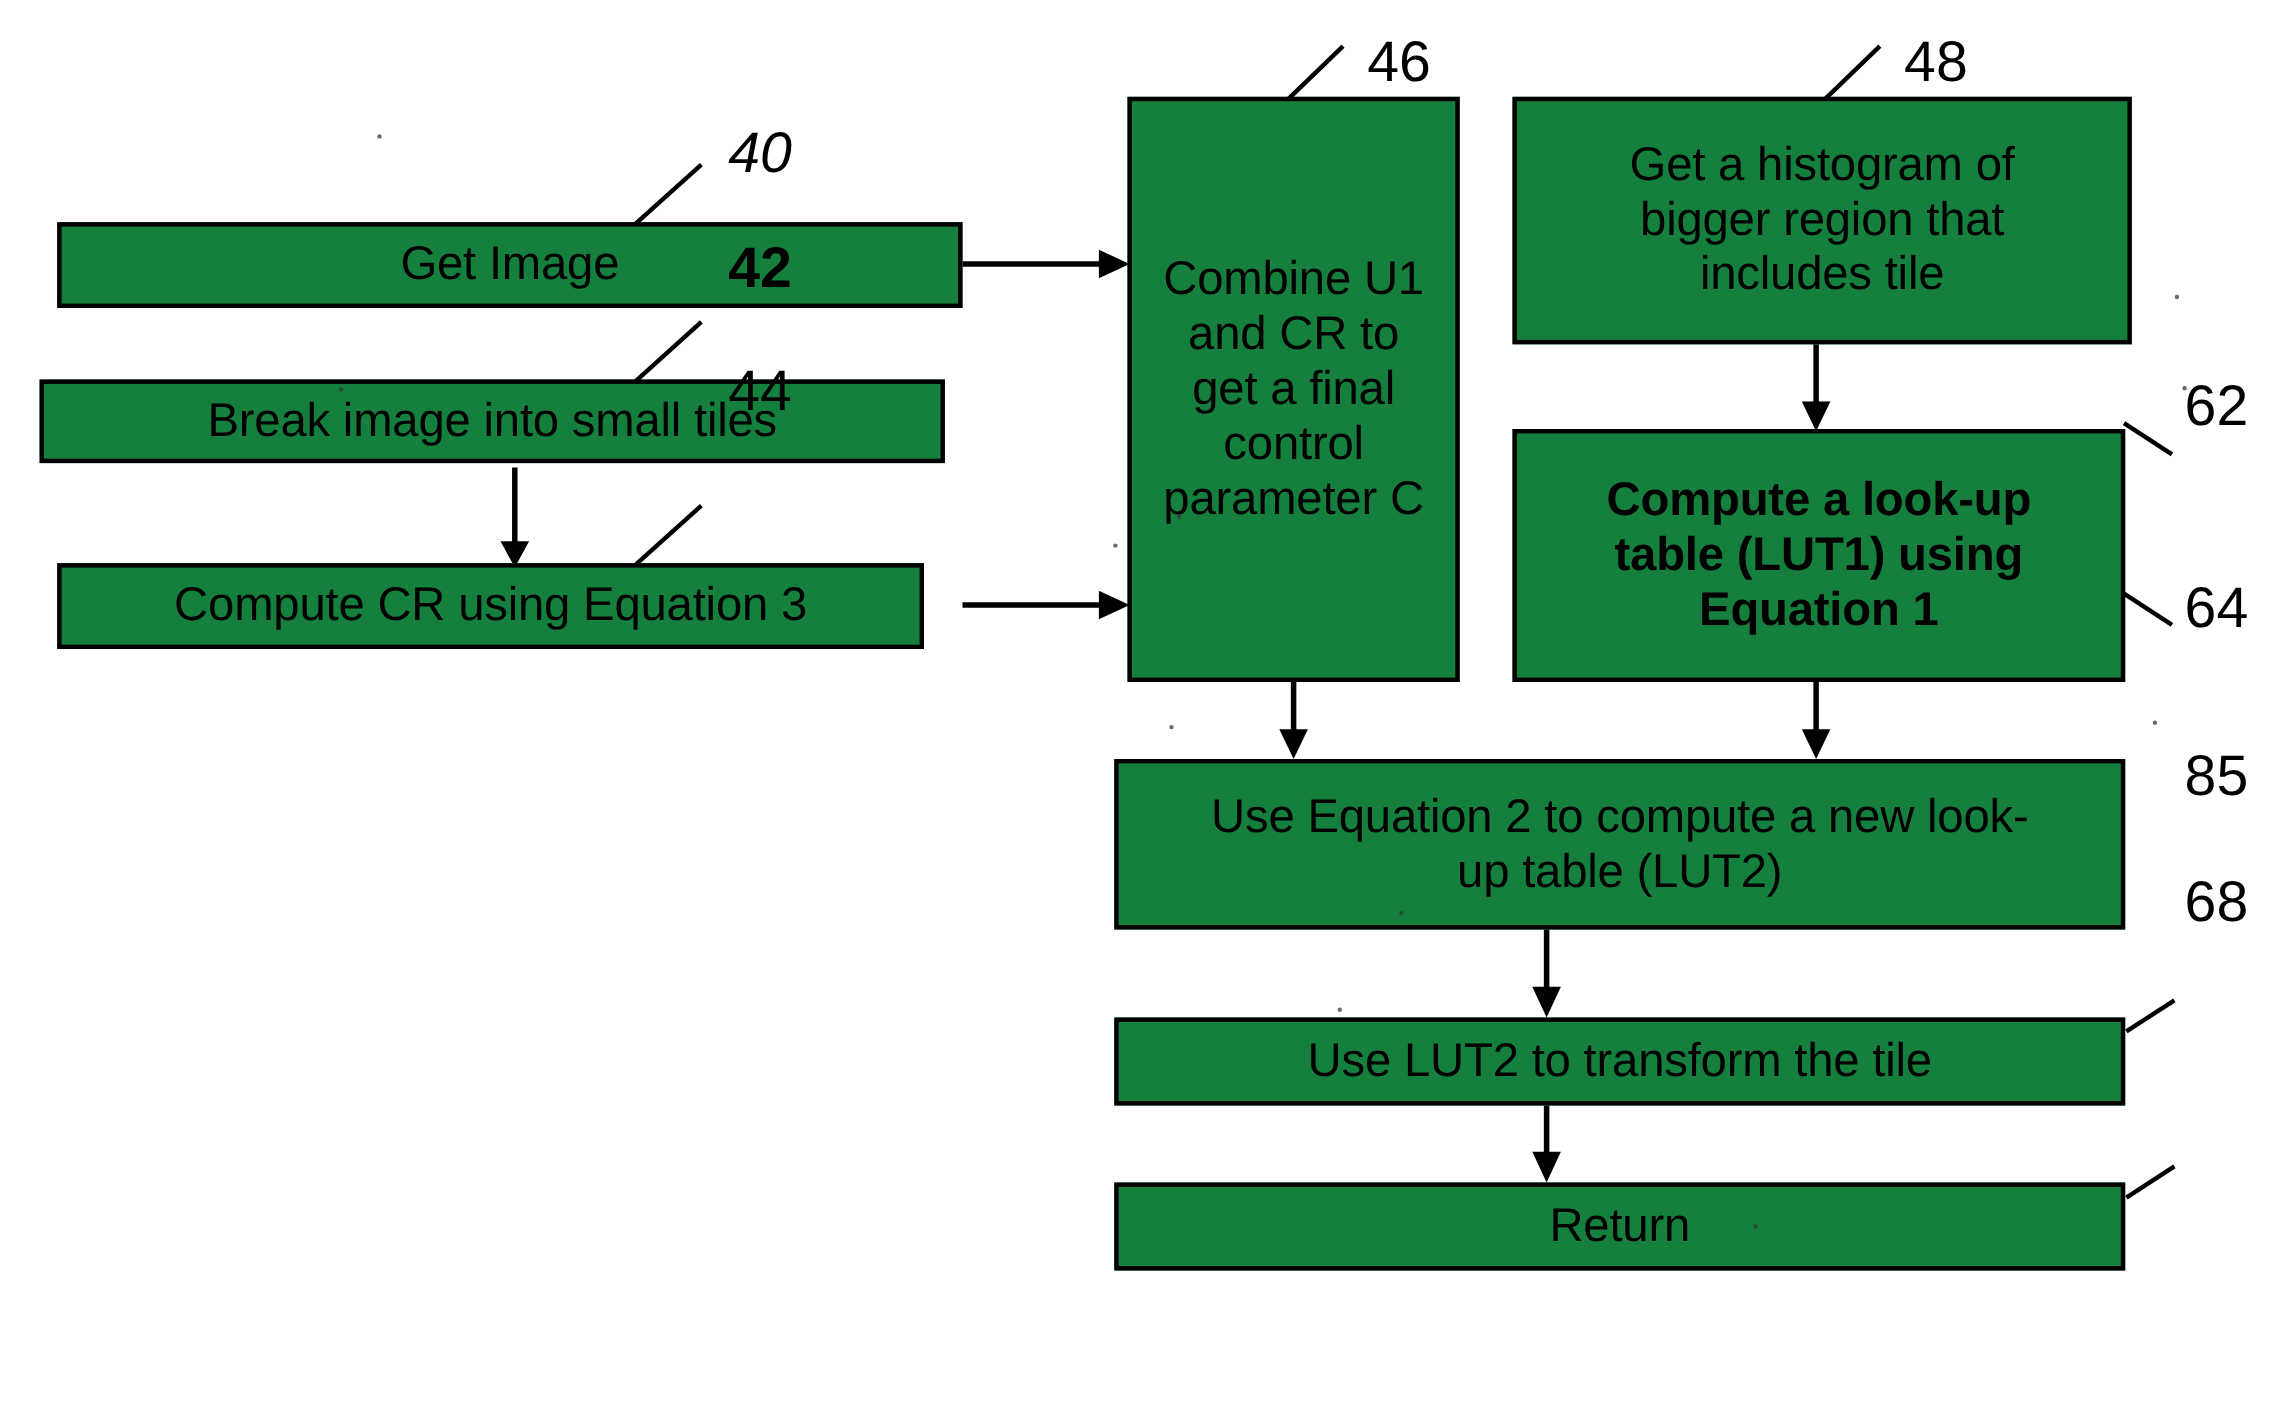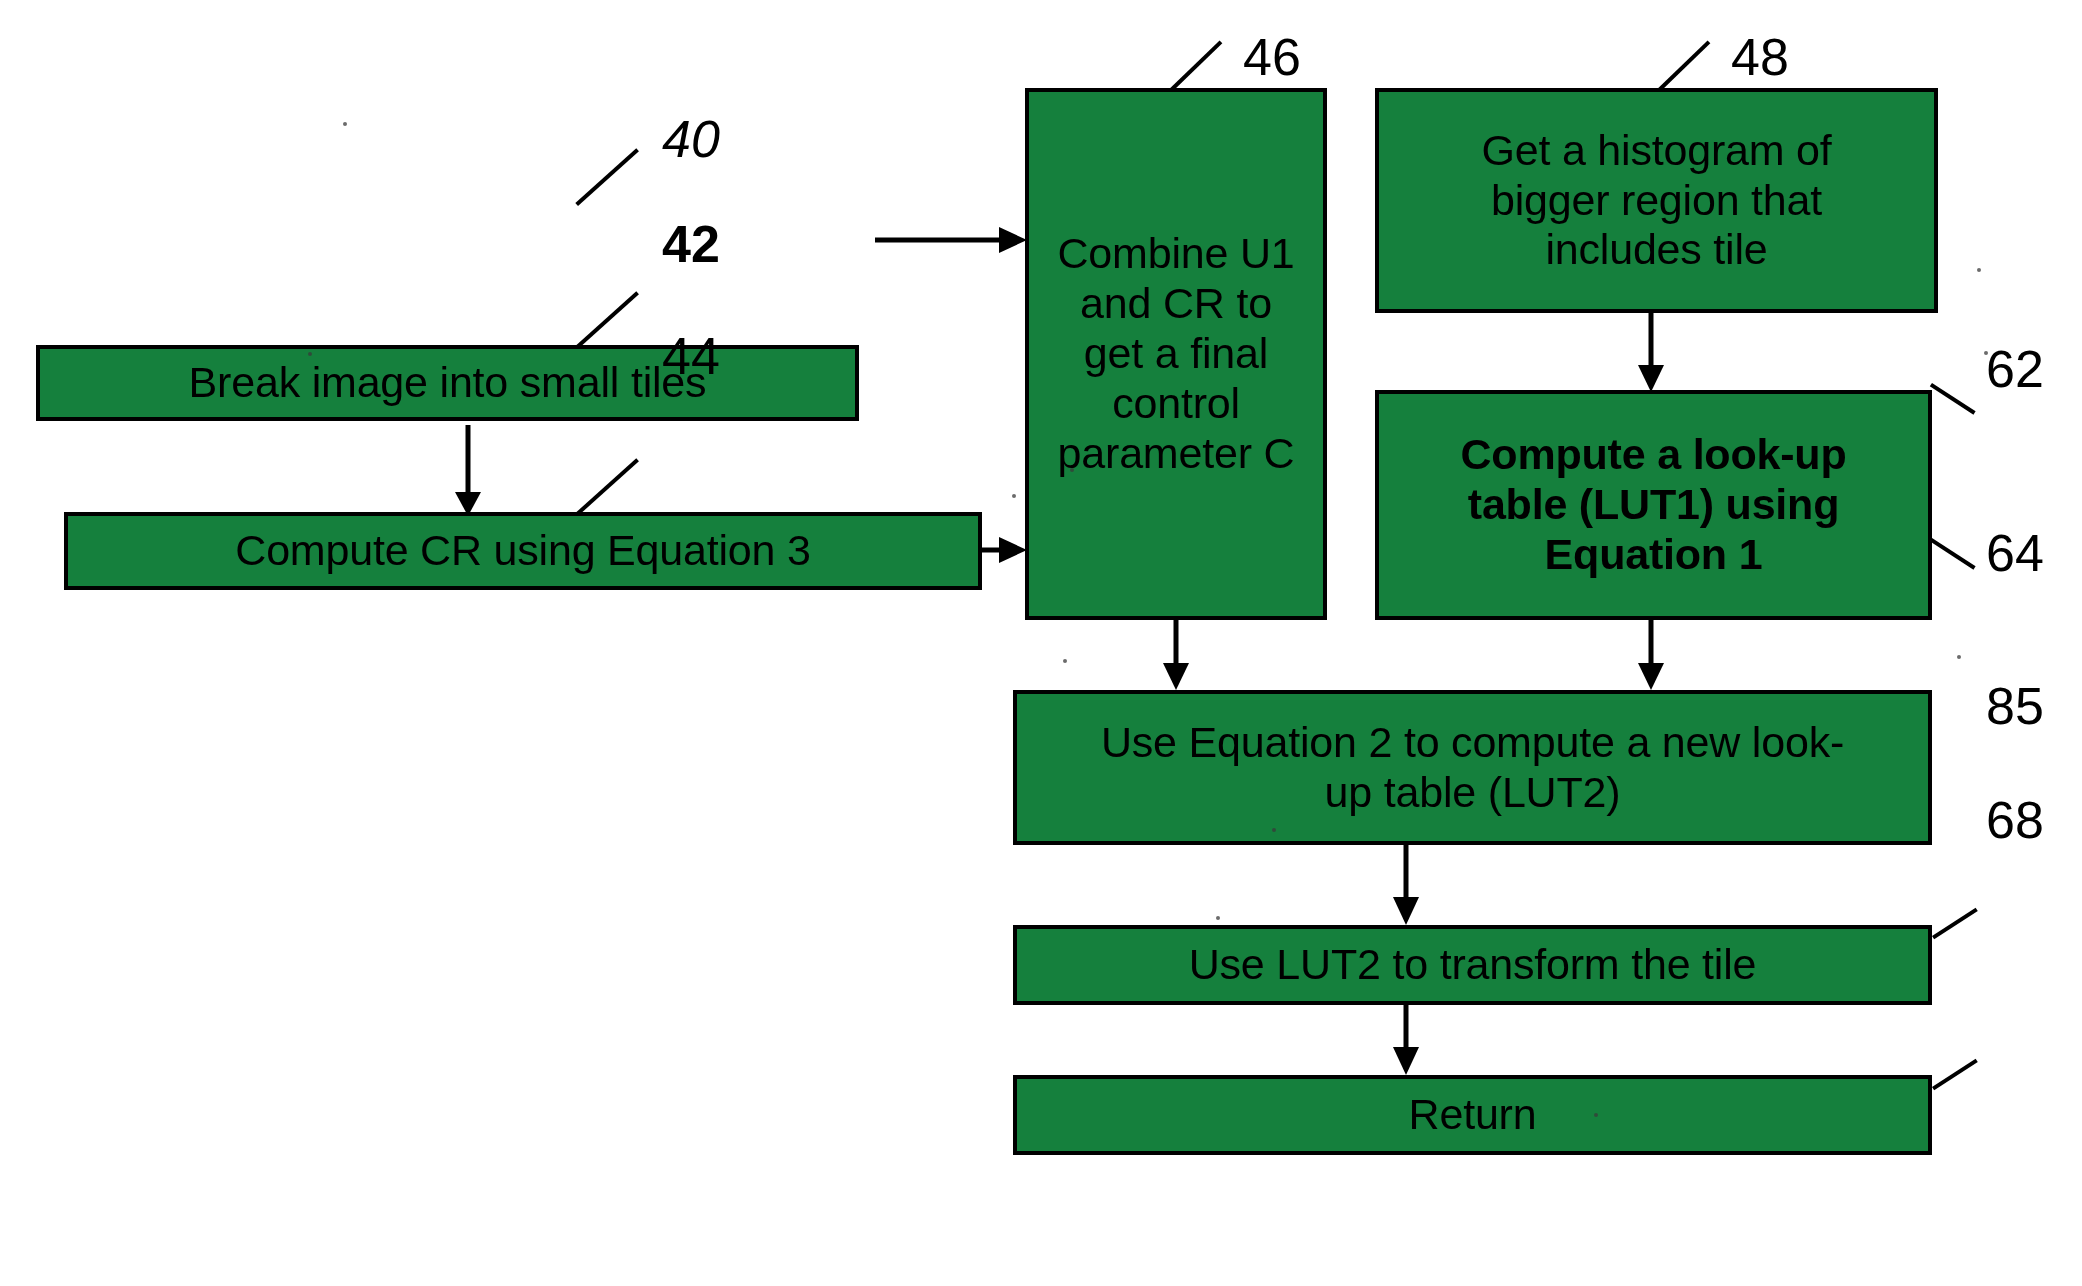--- a/index.html
+++ b/index.html
@@ -103,6 +103,9 @@
     <polygon points="1393,1047 1419,1047 1406,1075"></polygon>
   </svg>
 
+  <div class="node" style="left:52px; top:202px; width:823px; height:78px;">
+    <span class="node-text">Get Image</span>
+  </div>
 
   <div class="node" style="left:36px; top:345px; width:823px; height:76px;">
     <span class="node-text">Break image into small tiles</span>

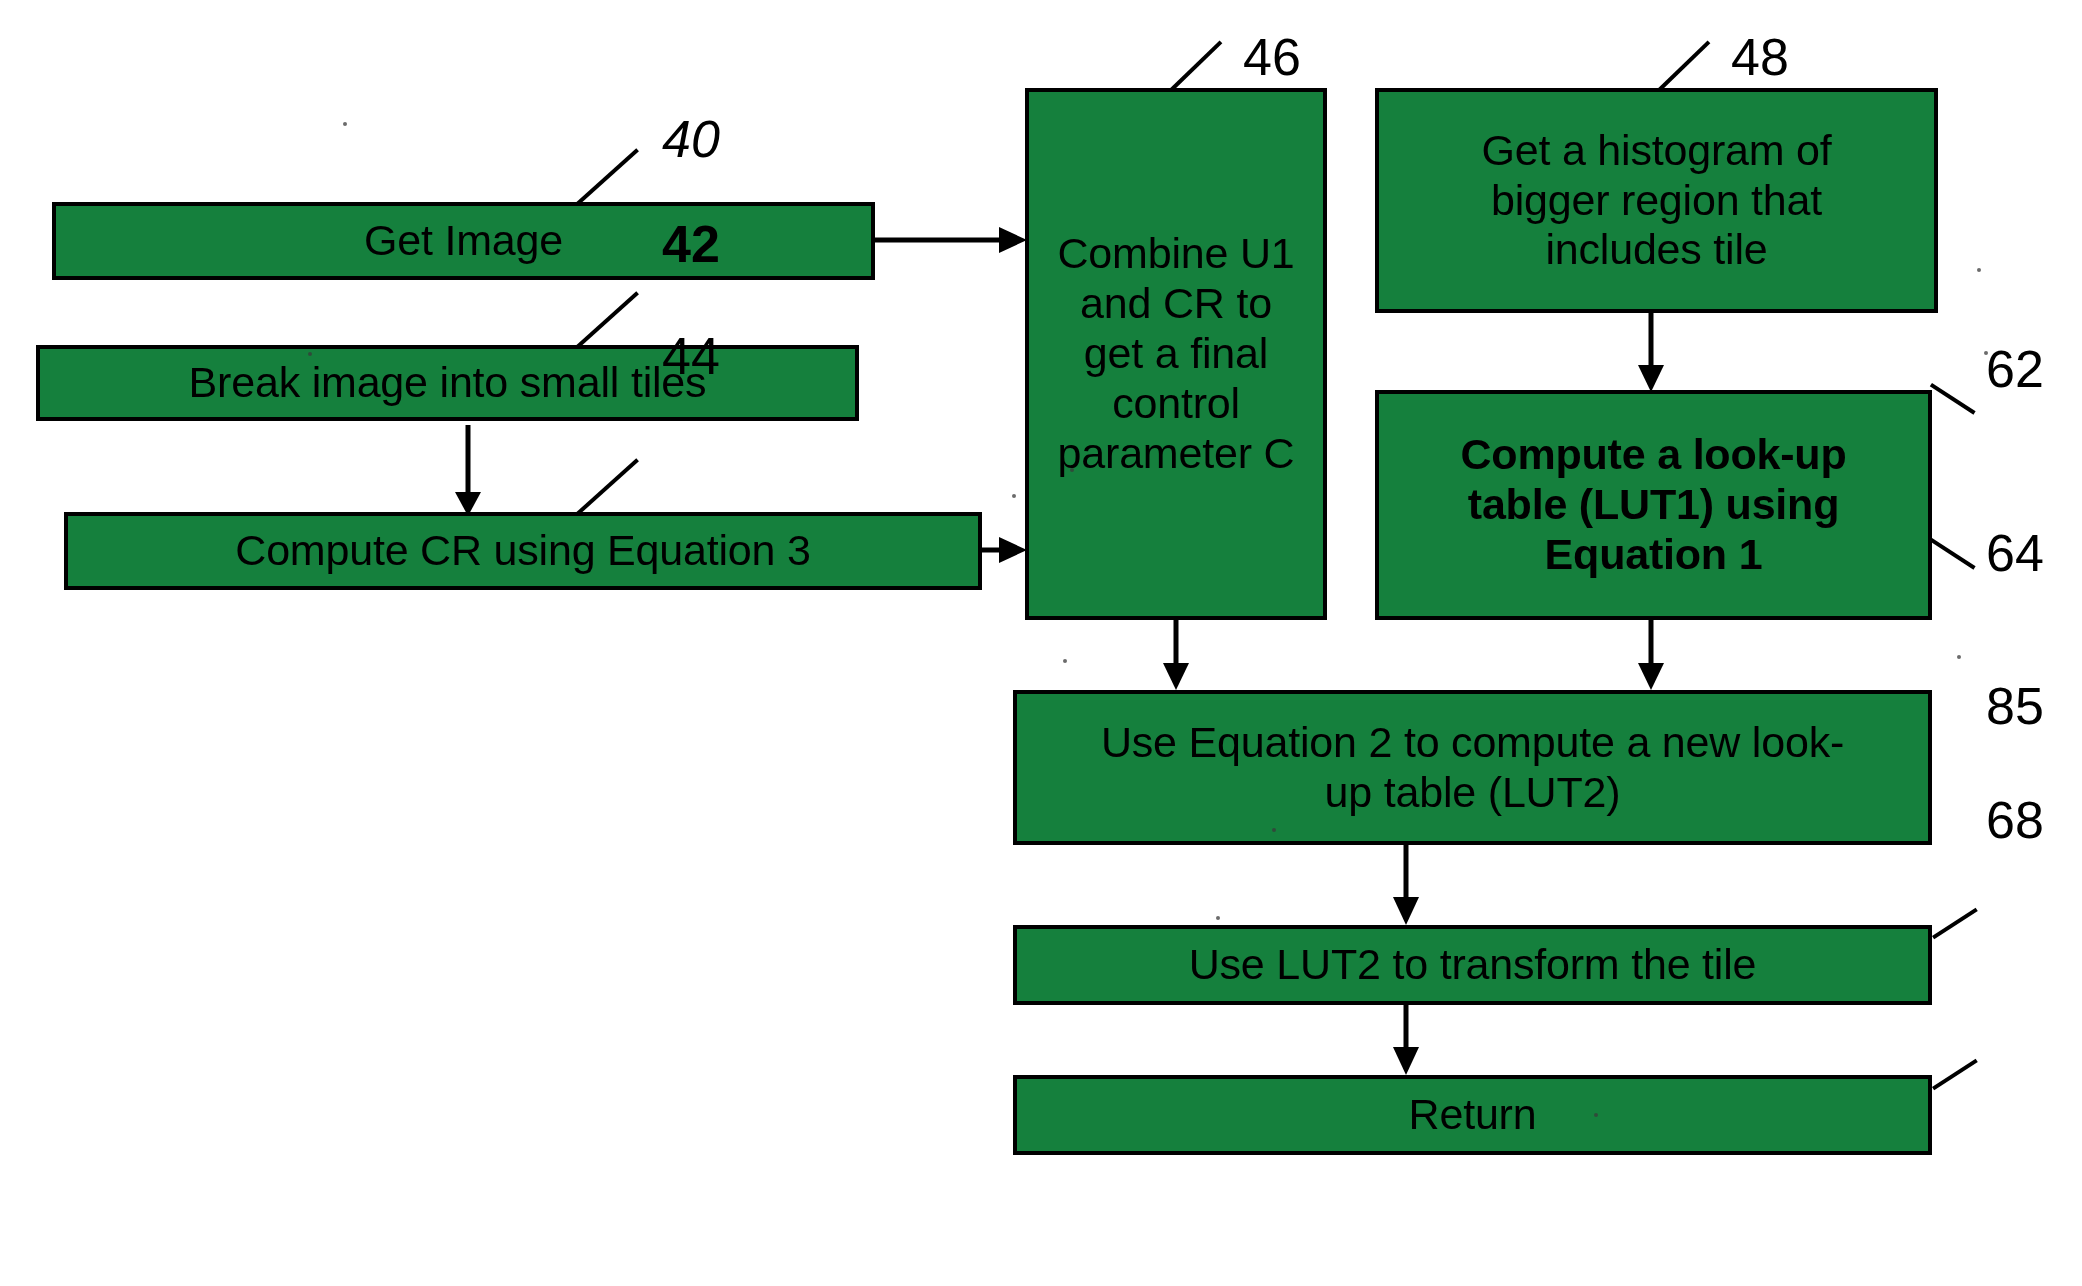--- a/index.html
+++ b/index.html
@@ -111,7 +111,7 @@
     <span class="node-text">Break image into small tiles</span>
   </div>
 
-  <div class="node" style="left:64px; top:512px; width:918px; height:78px;padding-left:10px;">
+  <div class="node" style="left:52px; top:512px; width:788px; height:78px;padding-left:10px;">
     <span class="node-text">Compute CR using Equation 3</span>
   </div>
 

